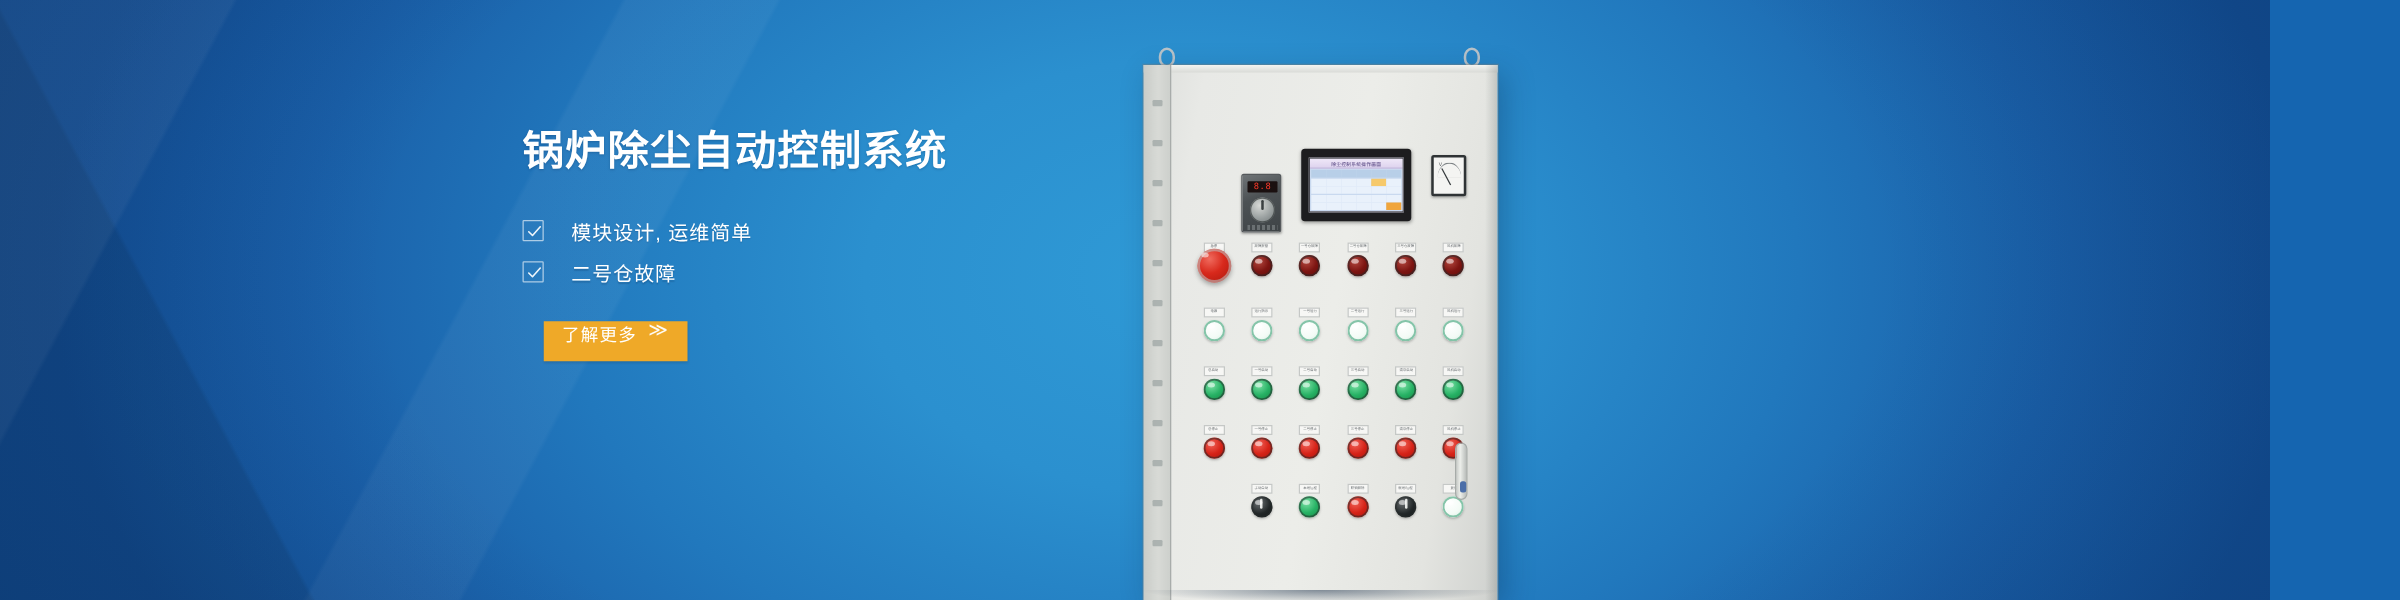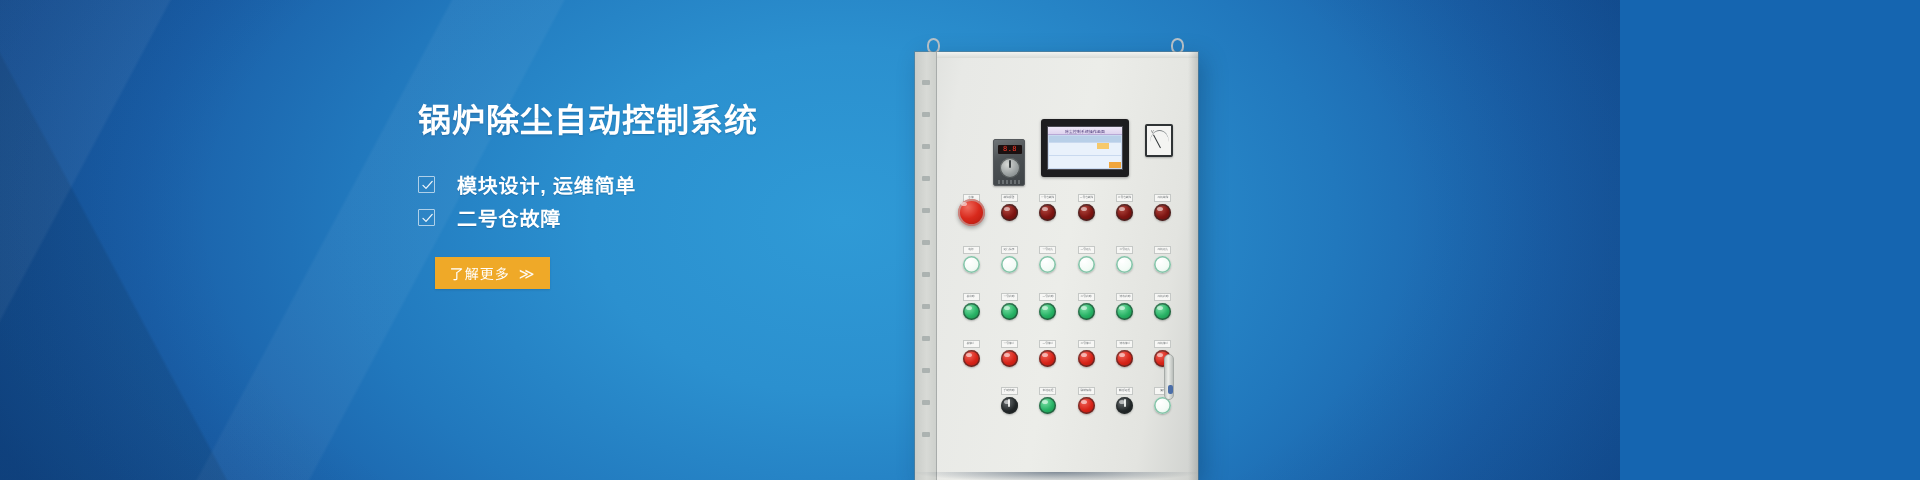--- a/index.html
+++ b/index.html
@@ -13,7 +13,7 @@
   
   .banner{
     position:relative;
-    width:1620px; height:480px;
+    width:1816px; height:480px;
     overflow:hidden;
     background:
       radial-gradient(ellipse 900px 620px at 52% 46%, #2f9ad6 0%, #2b90cf 28%, #2178bd 55%, #1a5fa8 78%, #134e95 100%);

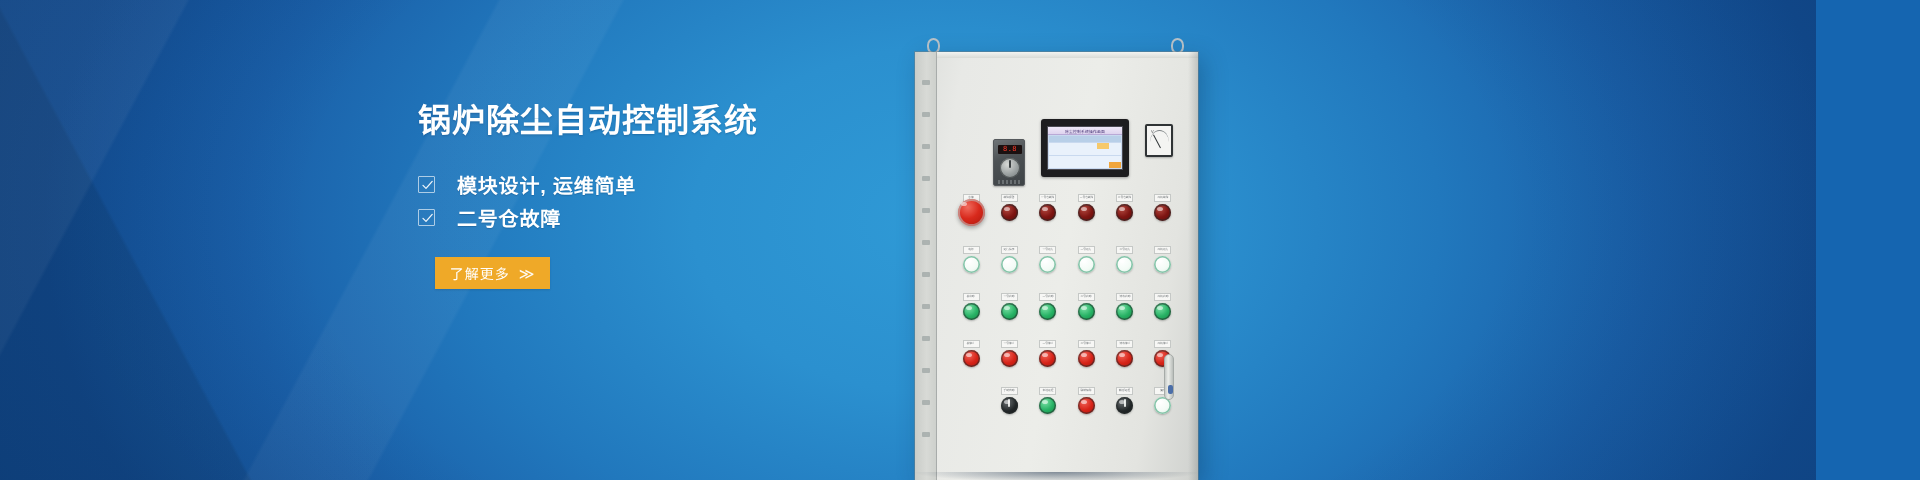--- a/index.html
+++ b/index.html
@@ -73,11 +73,10 @@
   .chk svg{ position:absolute; left:2px; top:2px; }
   .feat-label{
     color:#ffffff;
-    font-size:20px;
+    font-size:16px;
     letter-spacing:.8px;
     white-space:nowrap;
     text-shadow:0 1px 1px rgba(0,30,70,.22);
-    font-weight:bold;
   }
 
   .cta{

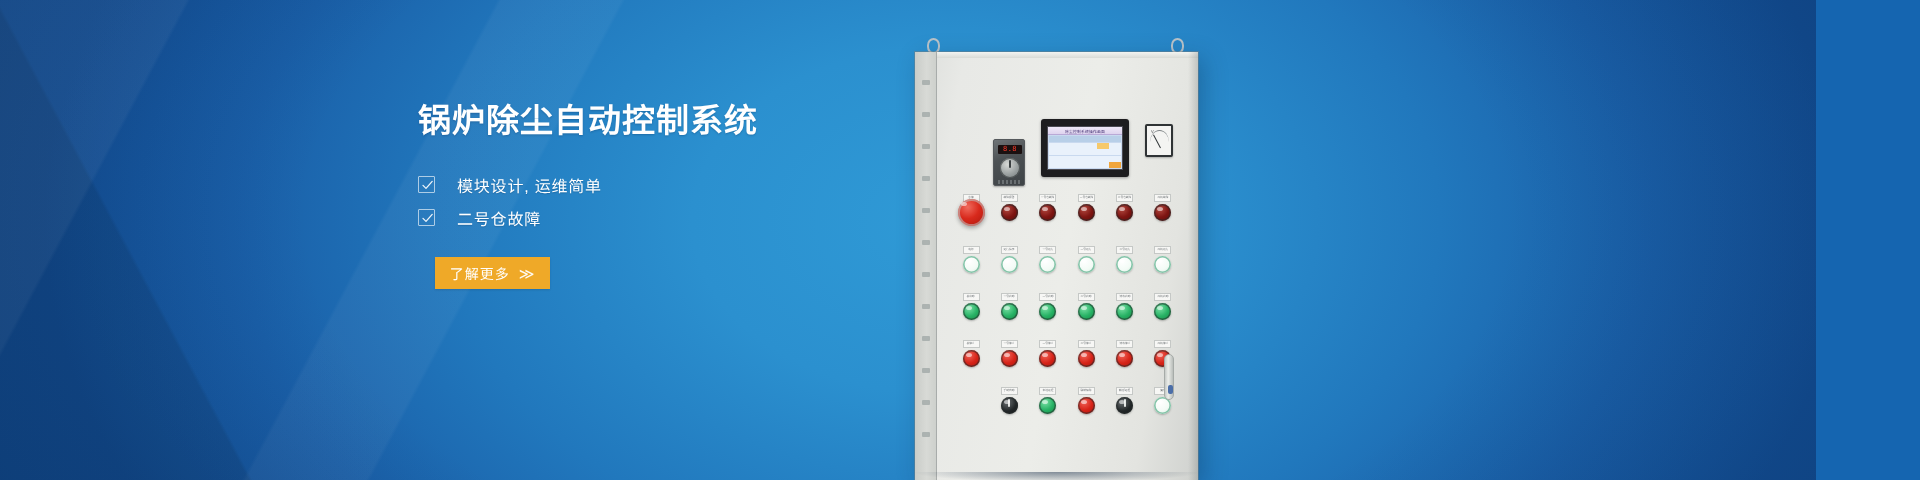--- a/index.html
+++ b/index.html
@@ -81,7 +81,7 @@
 
   .cta{
     display:inline-flex;
-    align-items:center;
+    align-items:flex-start;
     justify-content:center;
     gap:9px;
     margin-top:23px;

